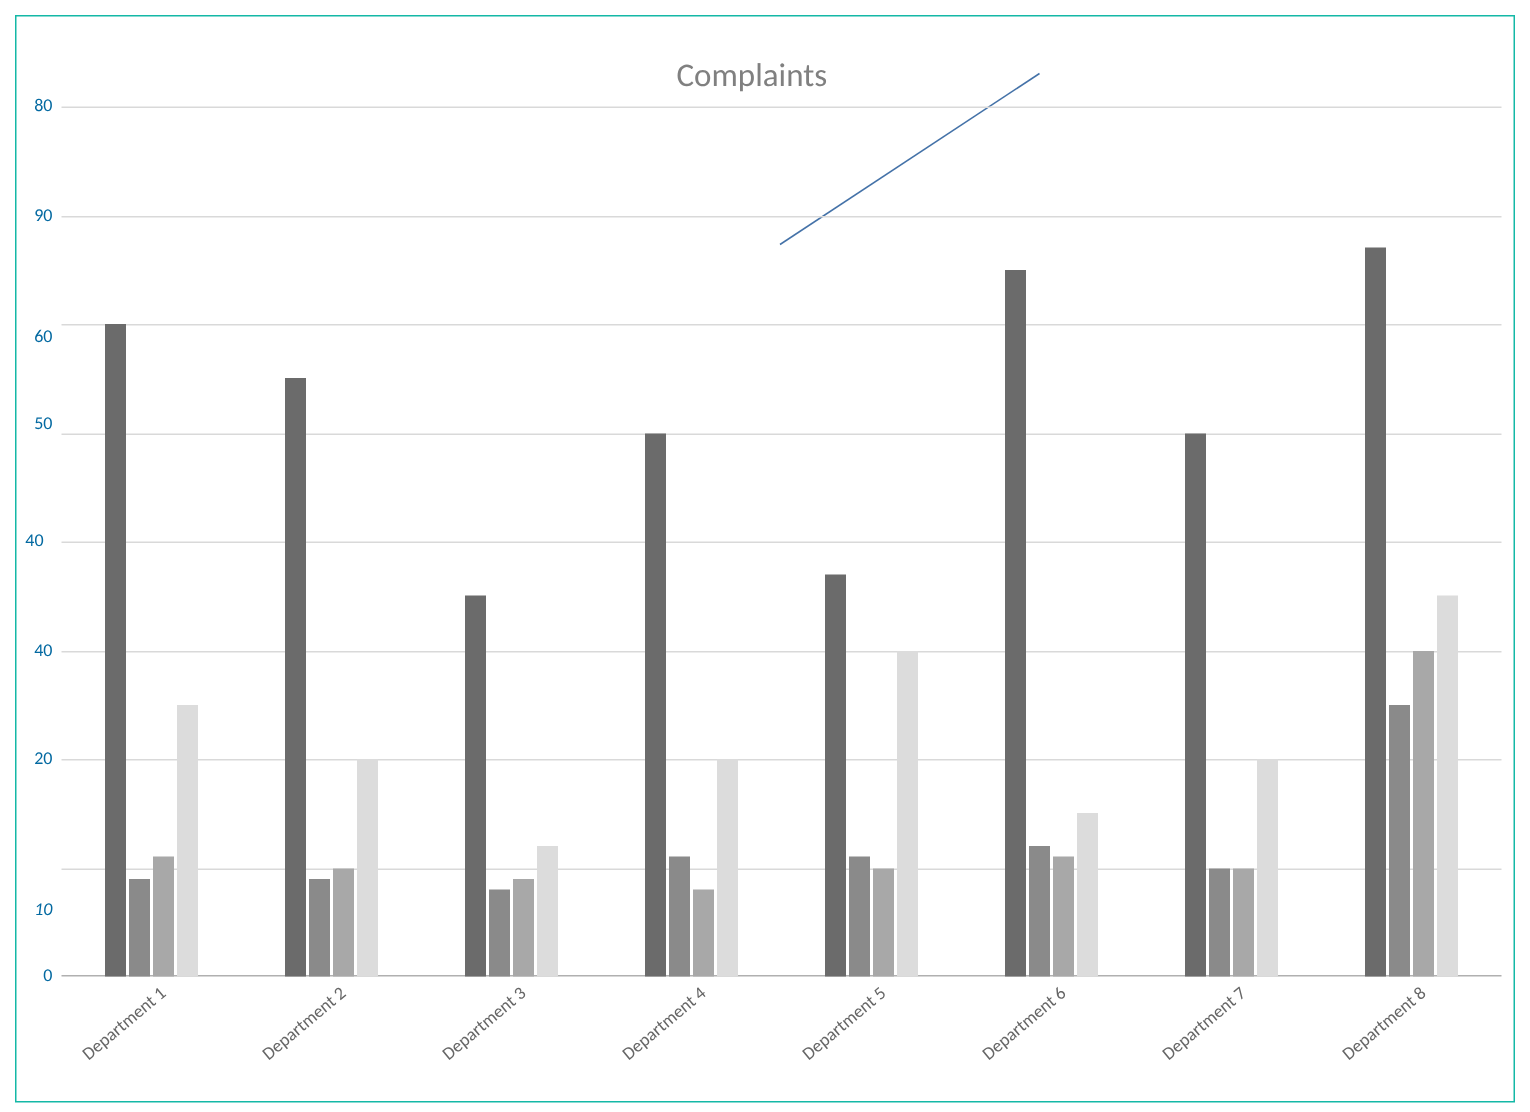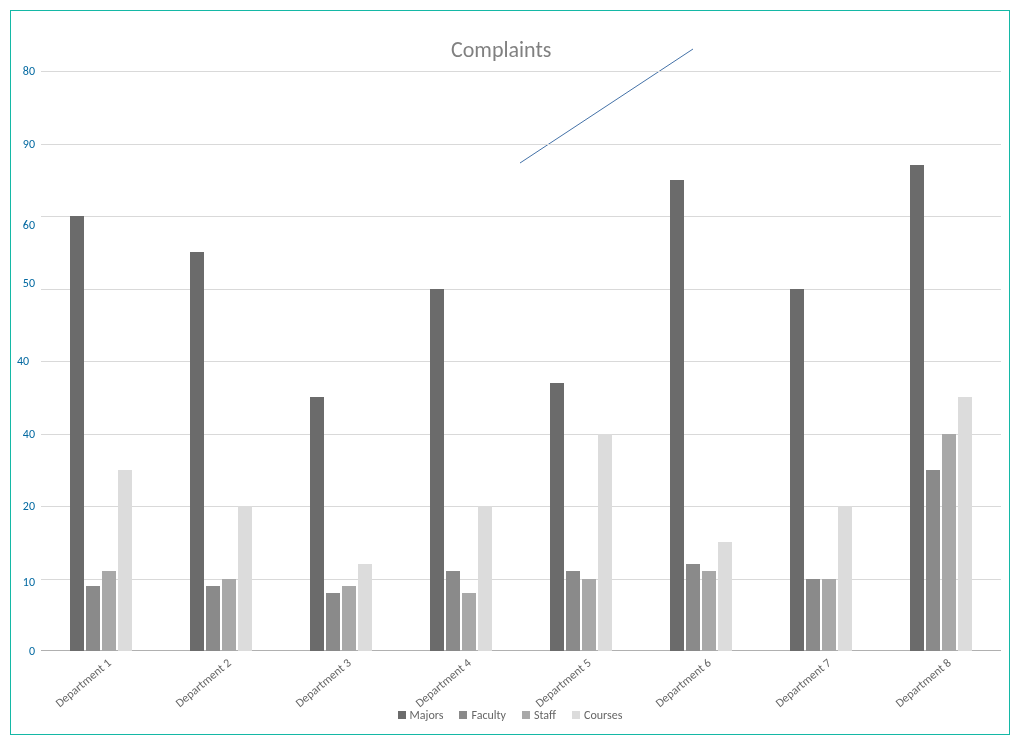--- a/index.html
+++ b/index.html
@@ -130,7 +130,7 @@
     <div class="baseline"></div>
   <div class="ytick" style="top: 580px;">0</div>
       <div class="gridline" style="top: 507.5px;"></div>
-      <div class="ytick" style="top: 511px;">10</div>
+      <div class="ytick" style="top: 536px; font-style: italic;">10</div>
       <div class="gridline" style="top: 435px;"></div>
       <div class="ytick" style="top: 435px; text-align: right;">20</div>
       <div class="gridline" style="top: 362.5px;"></div>

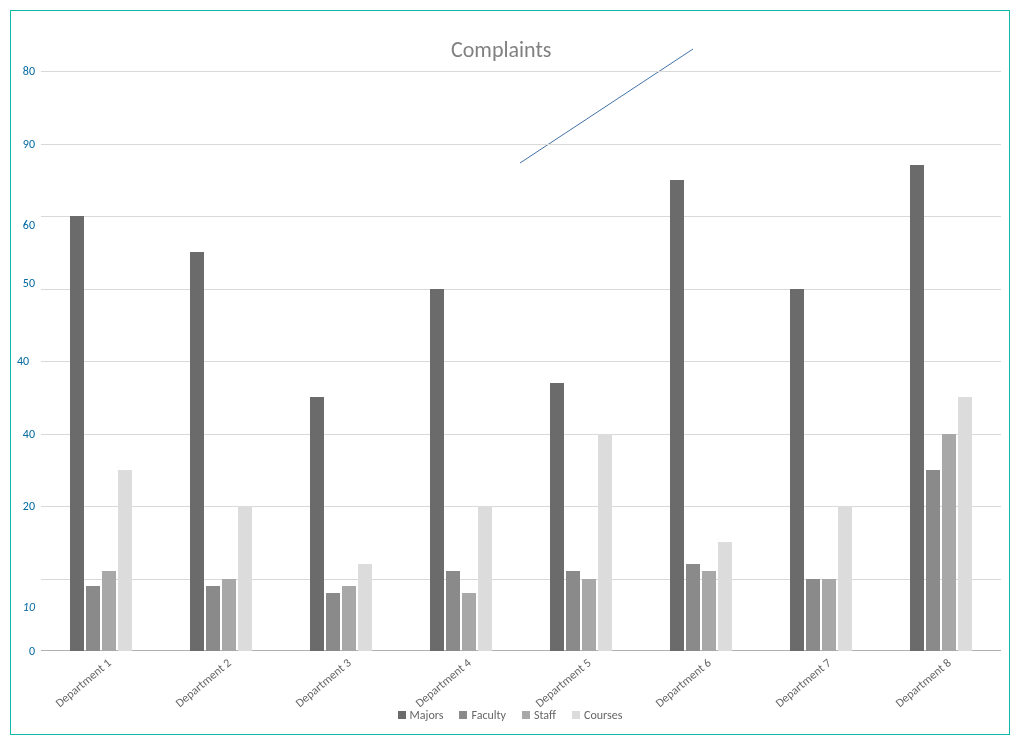--- a/index.html
+++ b/index.html
@@ -203,24 +203,6 @@
       </div>
     </div>
 
-  <div class="legend">
-    <div class="legend-item">
-        <span class="swatch s0"></span>
-        <span>Majors</span>
-      </div>
-    <div class="legend-item">
-        <span class="swatch s1"></span>
-        <span>Faculty</span>
-      </div>
-    <div class="legend-item">
-        <span class="swatch s2"></span>
-        <span>Staff</span>
-      </div>
-    <div class="legend-item">
-        <span class="swatch s3"></span>
-        <span>Courses</span>
-      </div>
-  </div>
 </div>
 
 </body></html>

